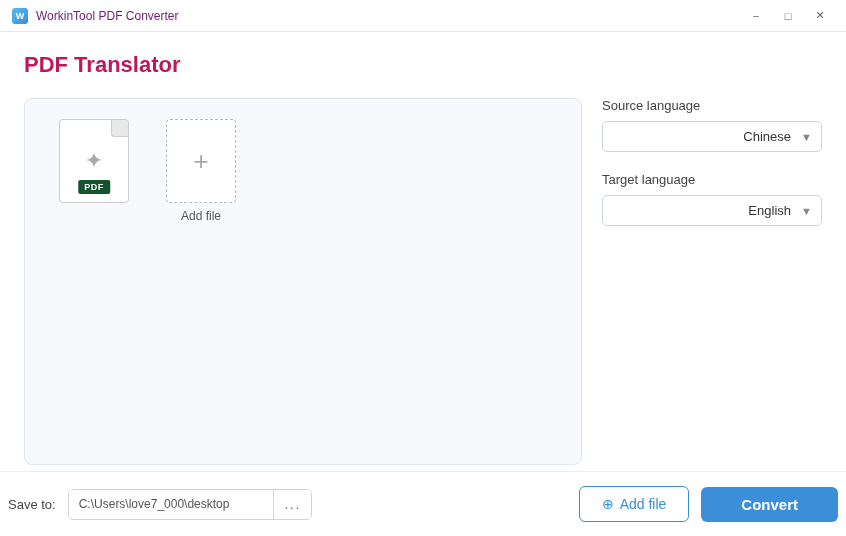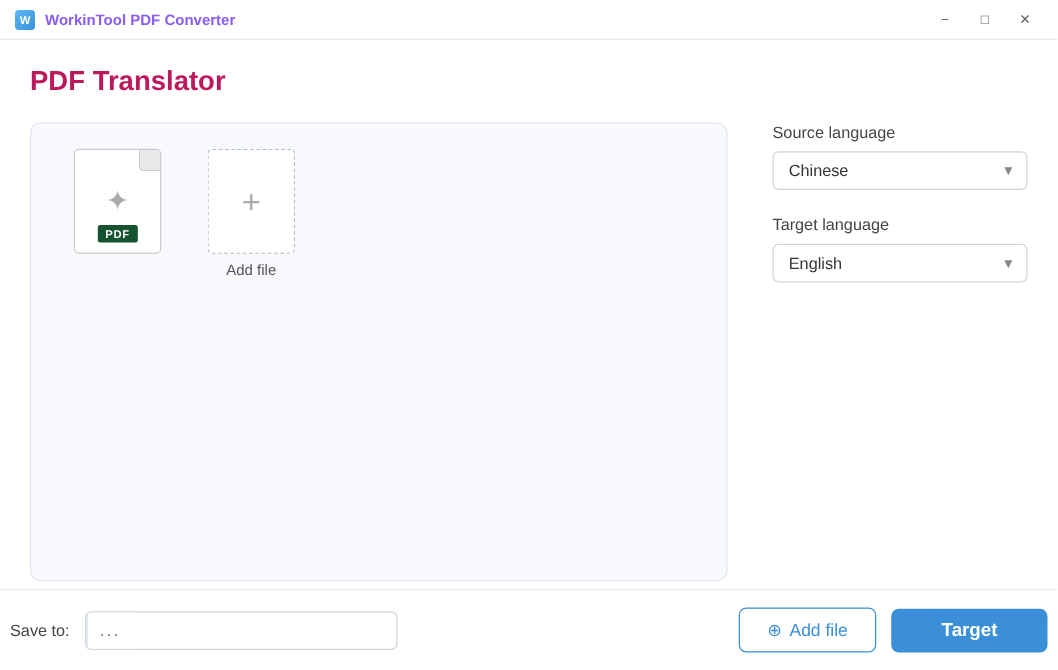--- a/index.html
+++ b/index.html
@@ -43,8 +43,7 @@
     }
     .title-bar-text {
       font-size: 12px;
-      color: #8b5cf6;
-      font-weight: bold;
+      color: #701a75;
     }
     .title-bar-controls {
       display: flex;

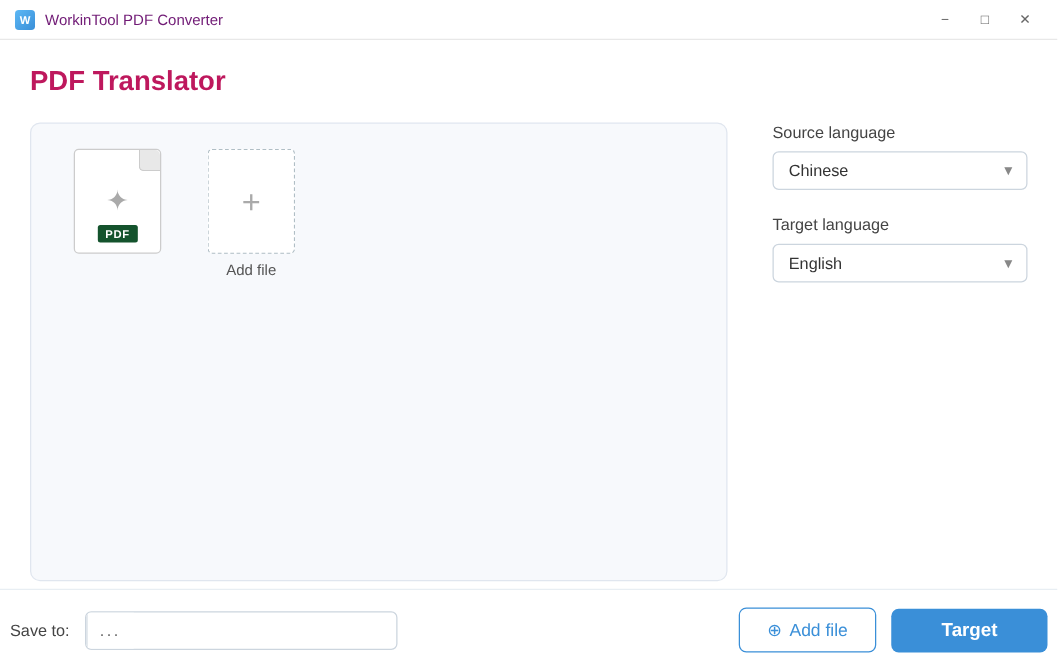--- a/index.html
+++ b/index.html
@@ -197,7 +197,6 @@
     }
     .lang-group {
       margin-bottom: 20px;
-      margin-left: 16px;
     }
     .lang-label {
       font-size: 13px;

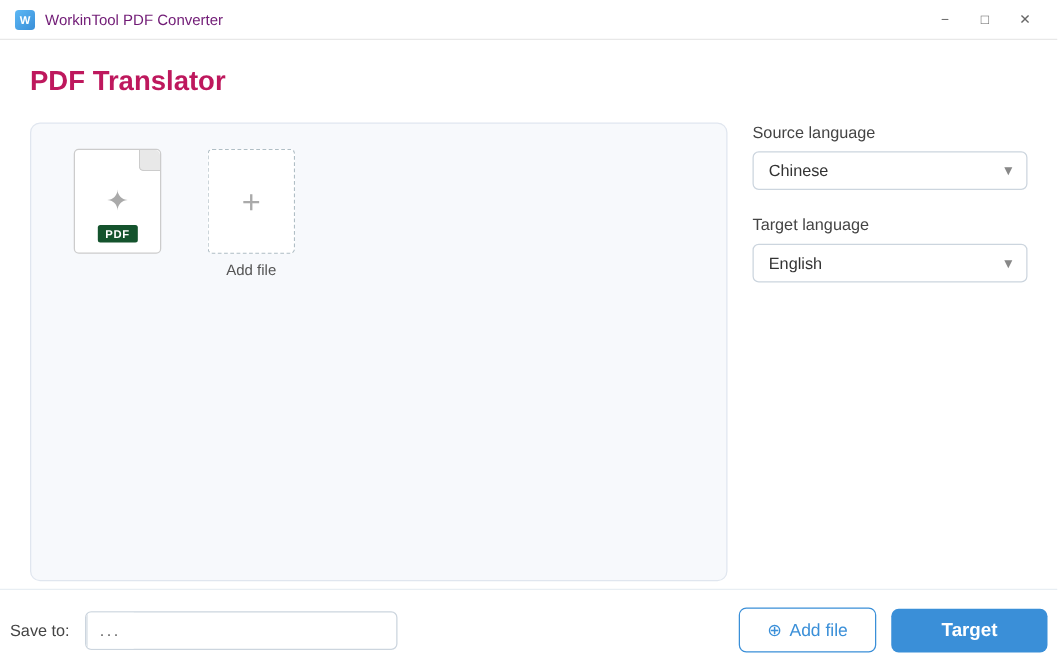--- a/index.html
+++ b/index.html
@@ -219,6 +219,7 @@
       -webkit-appearance: none;
       cursor: pointer;
       outline: none;
+      text-align: right;
     }
     .select-arrow {
       position: absolute;

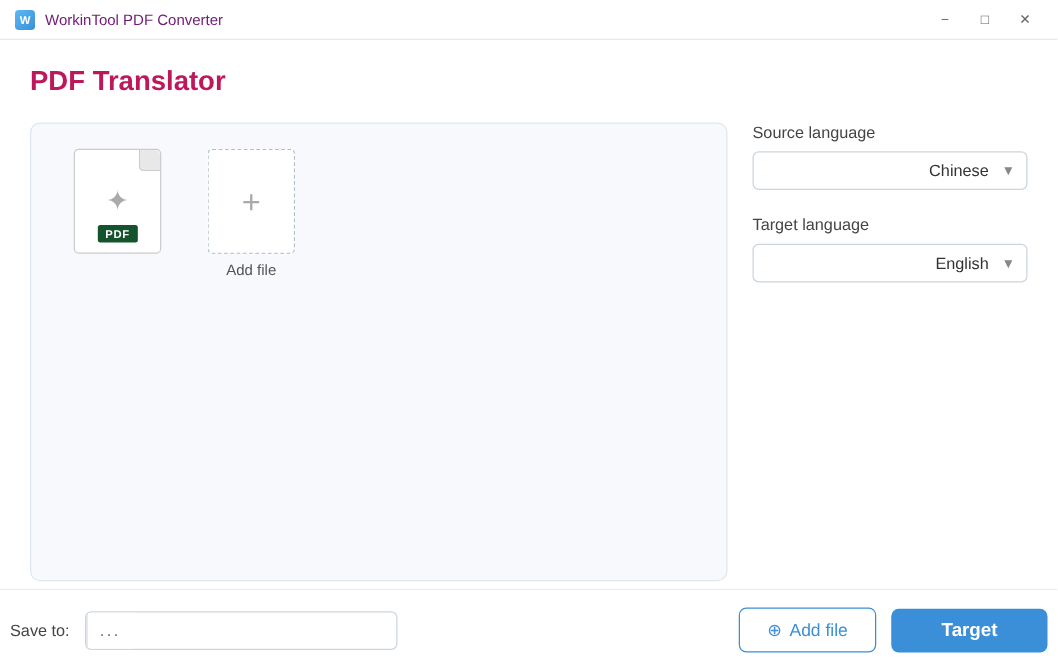--- a/index.html
+++ b/index.html
@@ -379,6 +379,7 @@
 <div class="bottom-bar">
   <span class="save-to-label">Save to:</span>
   <div class="save-path-wrapper">
+    <input class="save-path-input" type="text" value="C:\Users\love7_000\desktop" style="">
     <div class="save-path-dots">...</div>
   </div>
   <div class="spacer"></div>

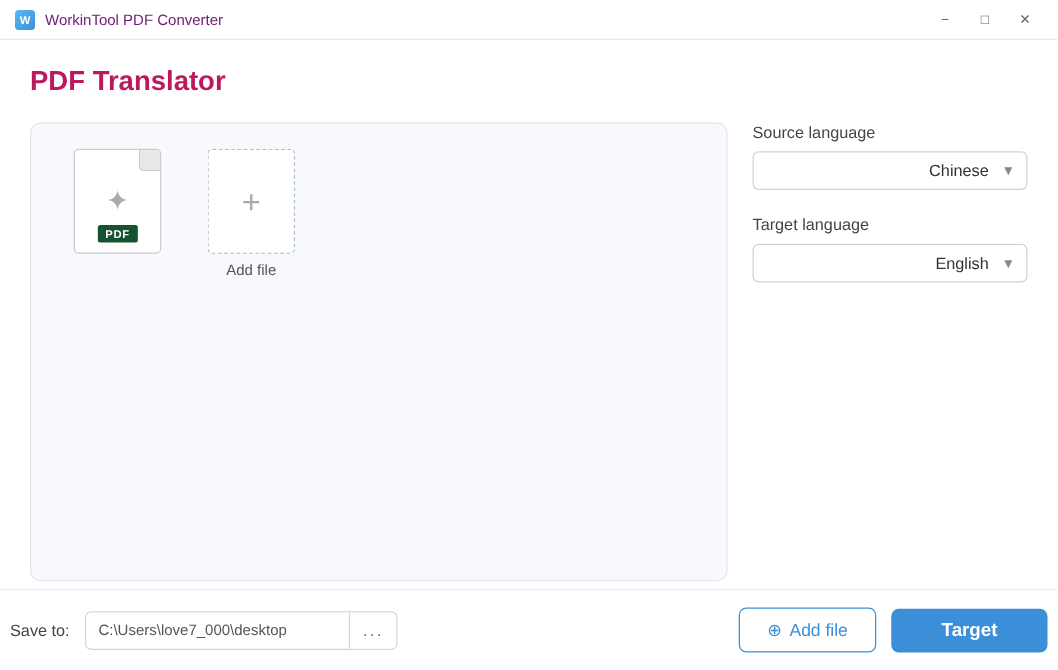--- a/index.html
+++ b/index.html
@@ -387,7 +387,7 @@
     <span>⊕</span>
     <span>Add file</span>
   </button>
-  <button class="convert-btn">Target</button>
+  <button class="convert-btn">Convert</button>
 </div>
 
 </body></html>

